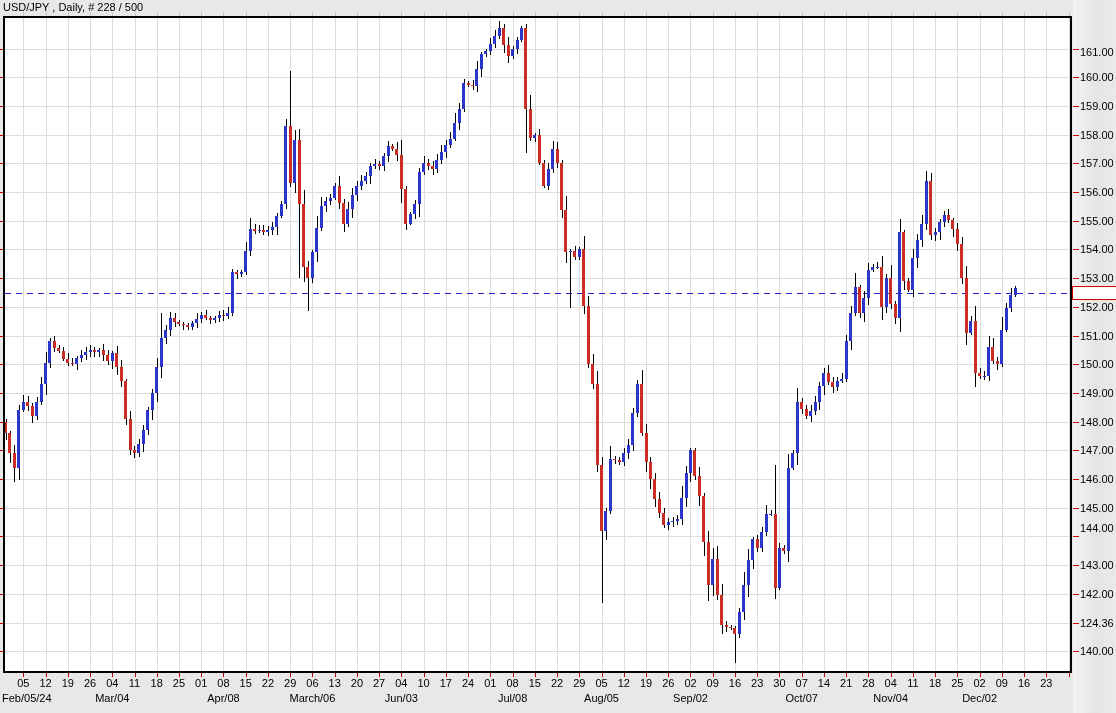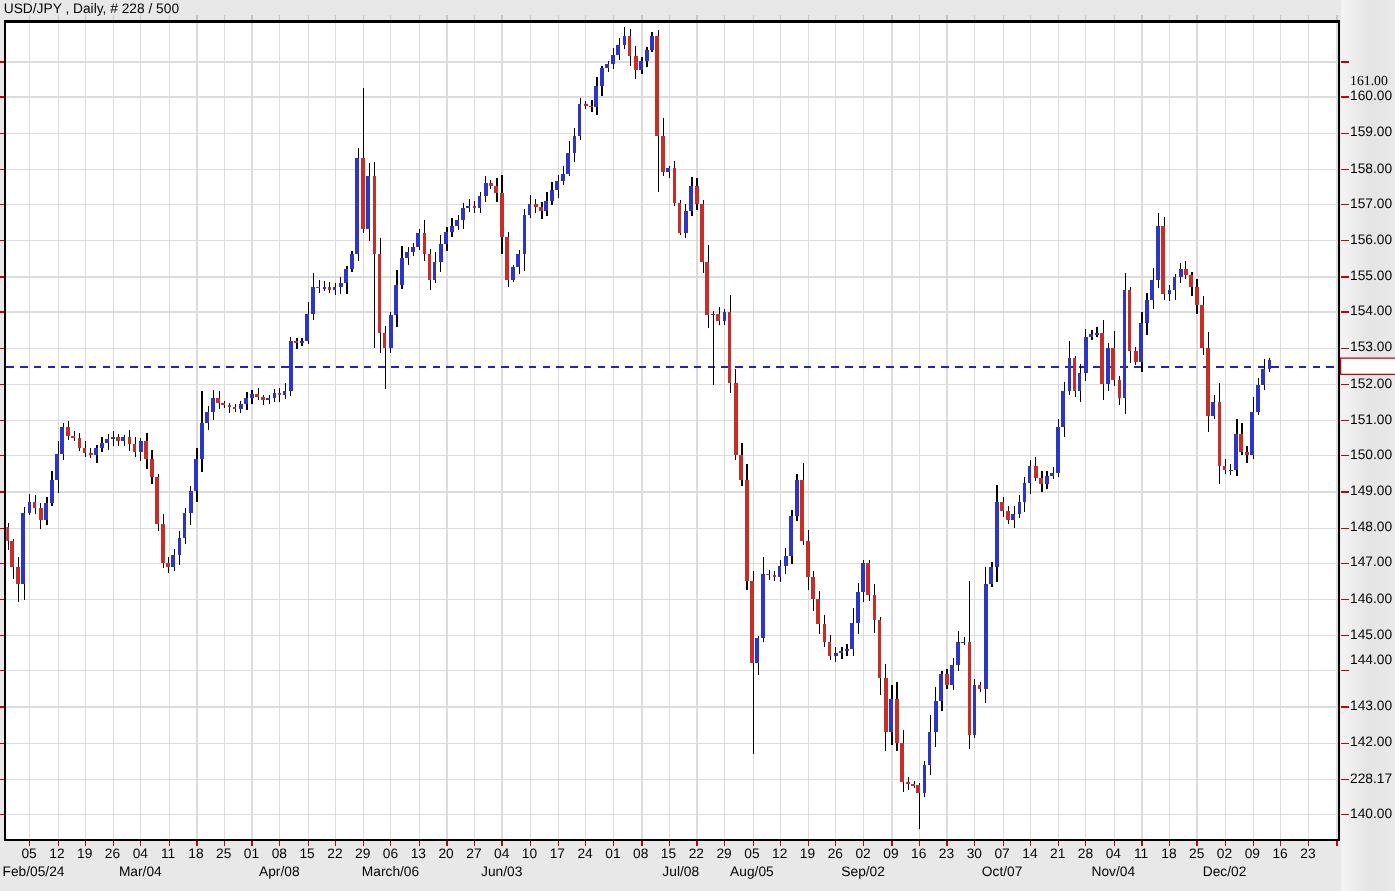--- a/index.html
+++ b/index.html
@@ -722,7 +722,7 @@
     </svg>
 
   <div id="price-labels">
-      <div class="price-label" style="top: 59px; font-family: Liberation Serif, serif;">161.00</div>
+      <div class="price-label" style="top: 46px;">161.00</div>
       <div class="price-label" style="top: 71.27px;">160.00</div>
       <div class="price-label" style="top: 99.97px;">159.00</div>
       <div class="price-label" style="top: 128.67px;">158.00</div>

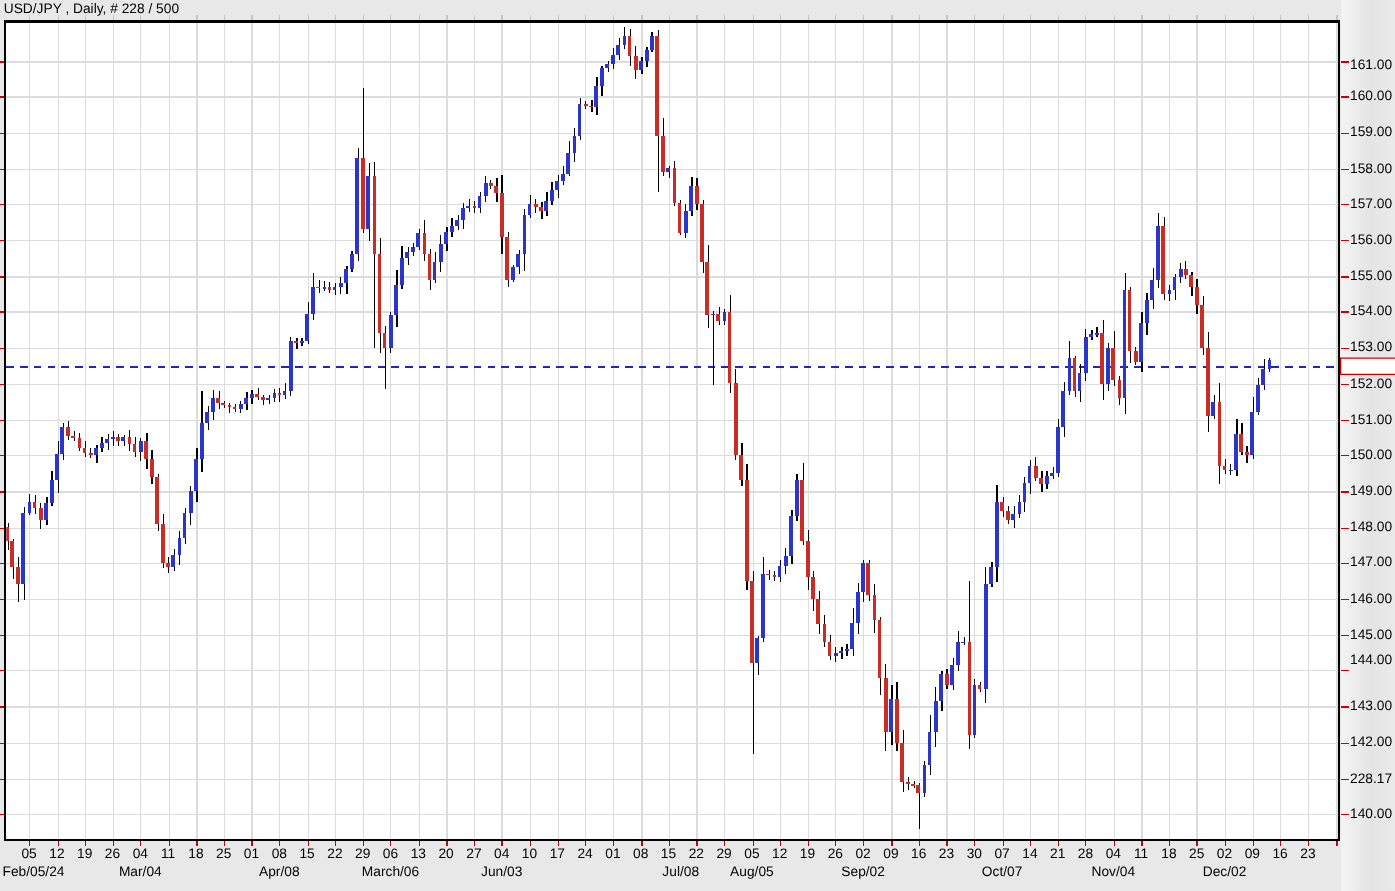--- a/index.html
+++ b/index.html
@@ -742,7 +742,7 @@
       <div class="price-label" style="top: 522px;">144.00</div>
       <div class="price-label" style="top: 559.17px;">143.00</div>
       <div class="price-label" style="top: 587.87px;">142.00</div>
-      <div class="price-label" style="top: 616.57px;">228.17</div>
+      <div class="price-label" style="top: 616.57px;">124.36</div>
       <div class="price-label" style="top: 645.27px;">140.00</div>
     </div>
   <div id="day-labels">

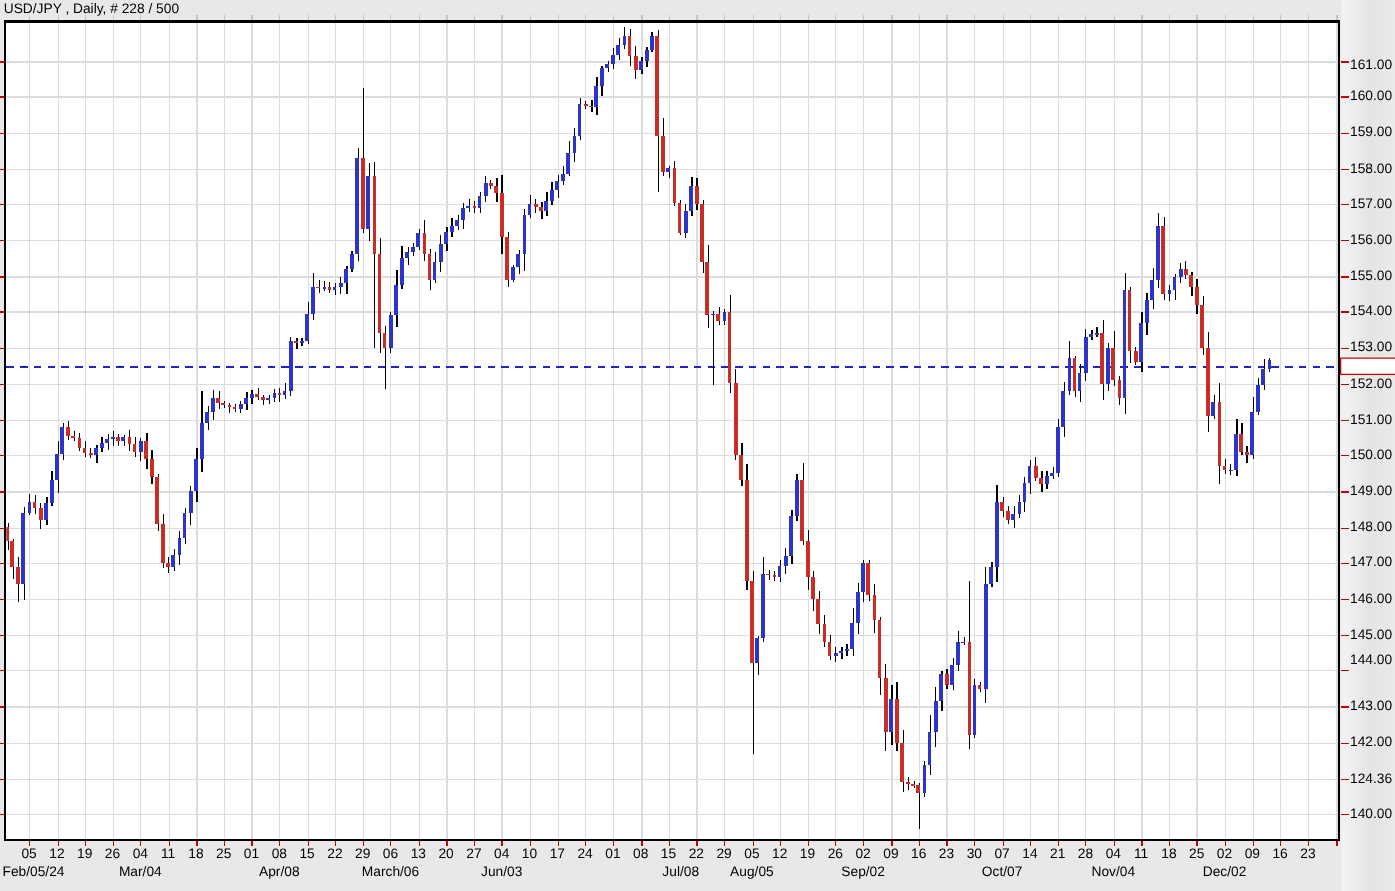--- a/index.html
+++ b/index.html
@@ -800,7 +800,7 @@
       <div class="month-label" style="left: 223.46px;">Apr/08</div>
       <div class="month-label" style="left: 312.42px;">March/06</div>
       <div class="month-label" style="left: 401.38px;">Jun/03</div>
-      <div class="month-label" style="left: 512.58px; margin-left: 32px;">Jul/08</div>
+      <div class="month-label" style="left: 512.58px;">Jul/08</div>
       <div class="month-label" style="left: 601.54px;">Aug/05</div>
       <div class="month-label" style="left: 690.5px;">Sep/02</div>
       <div class="month-label" style="left: 801.7px;">Oct/07</div>

